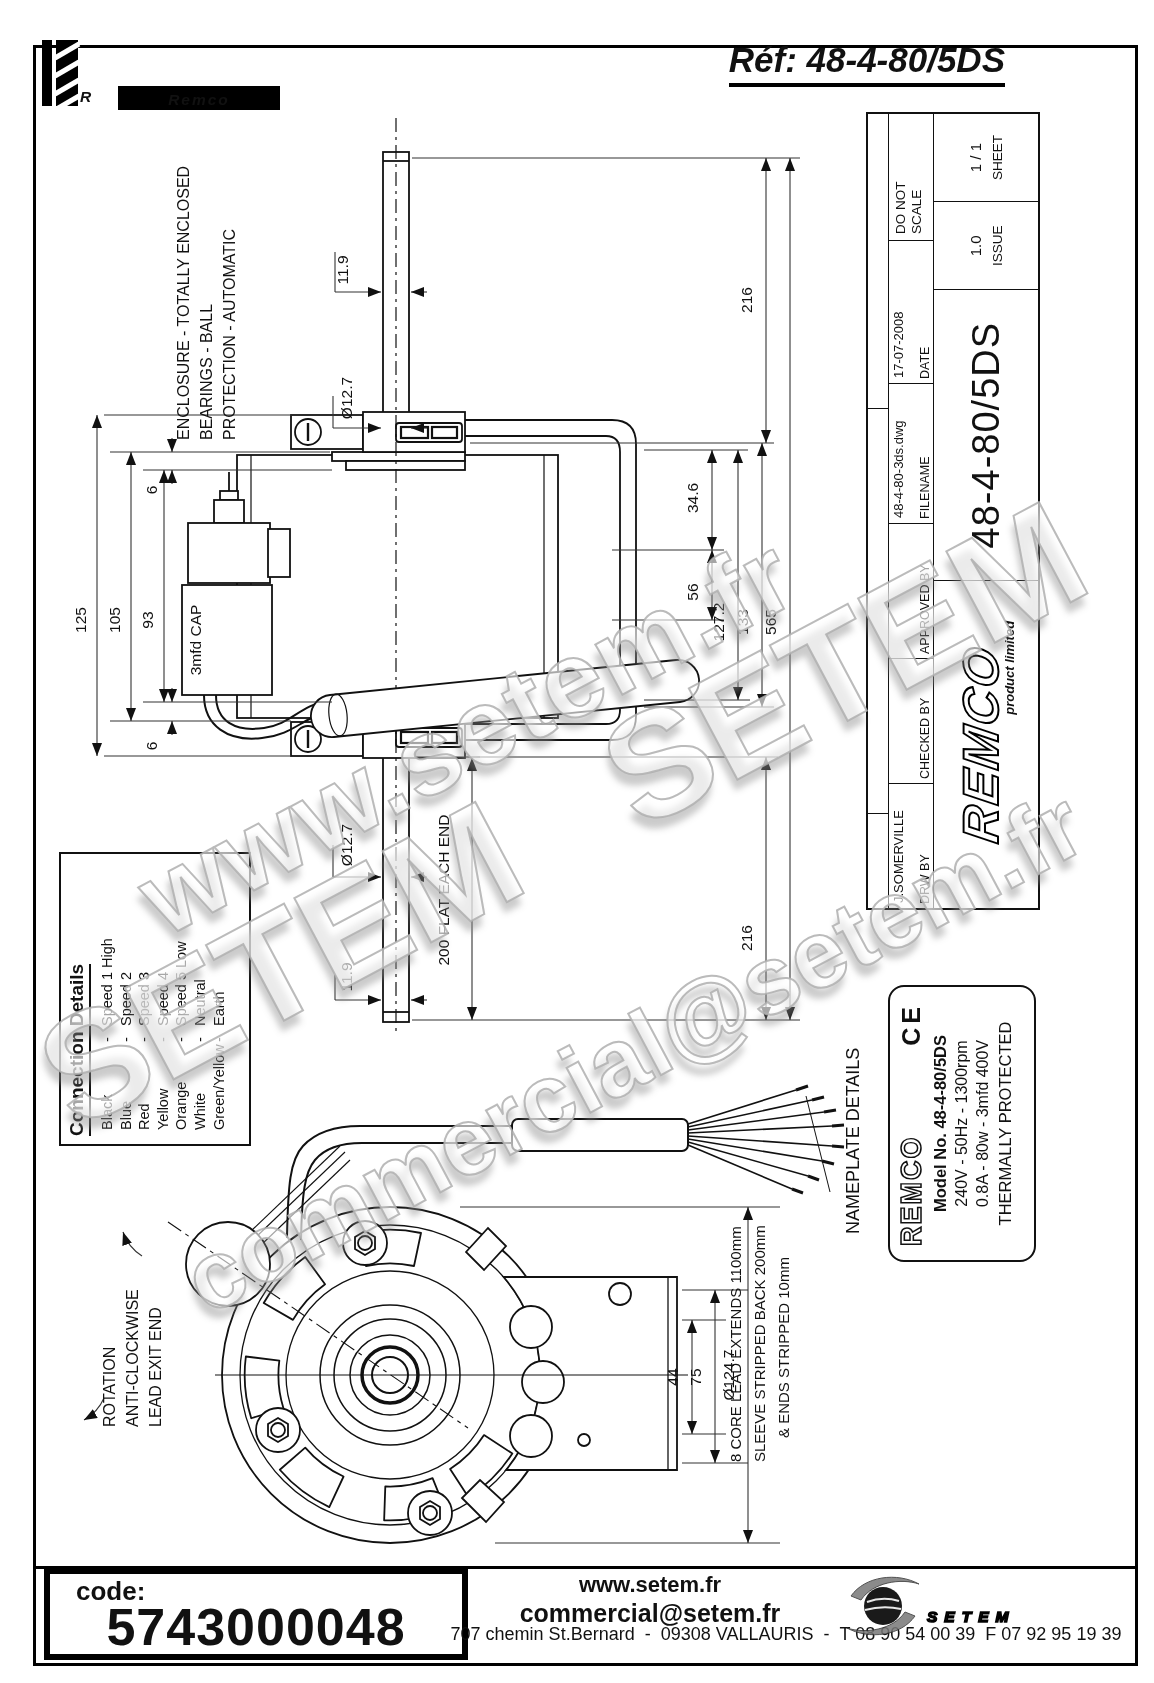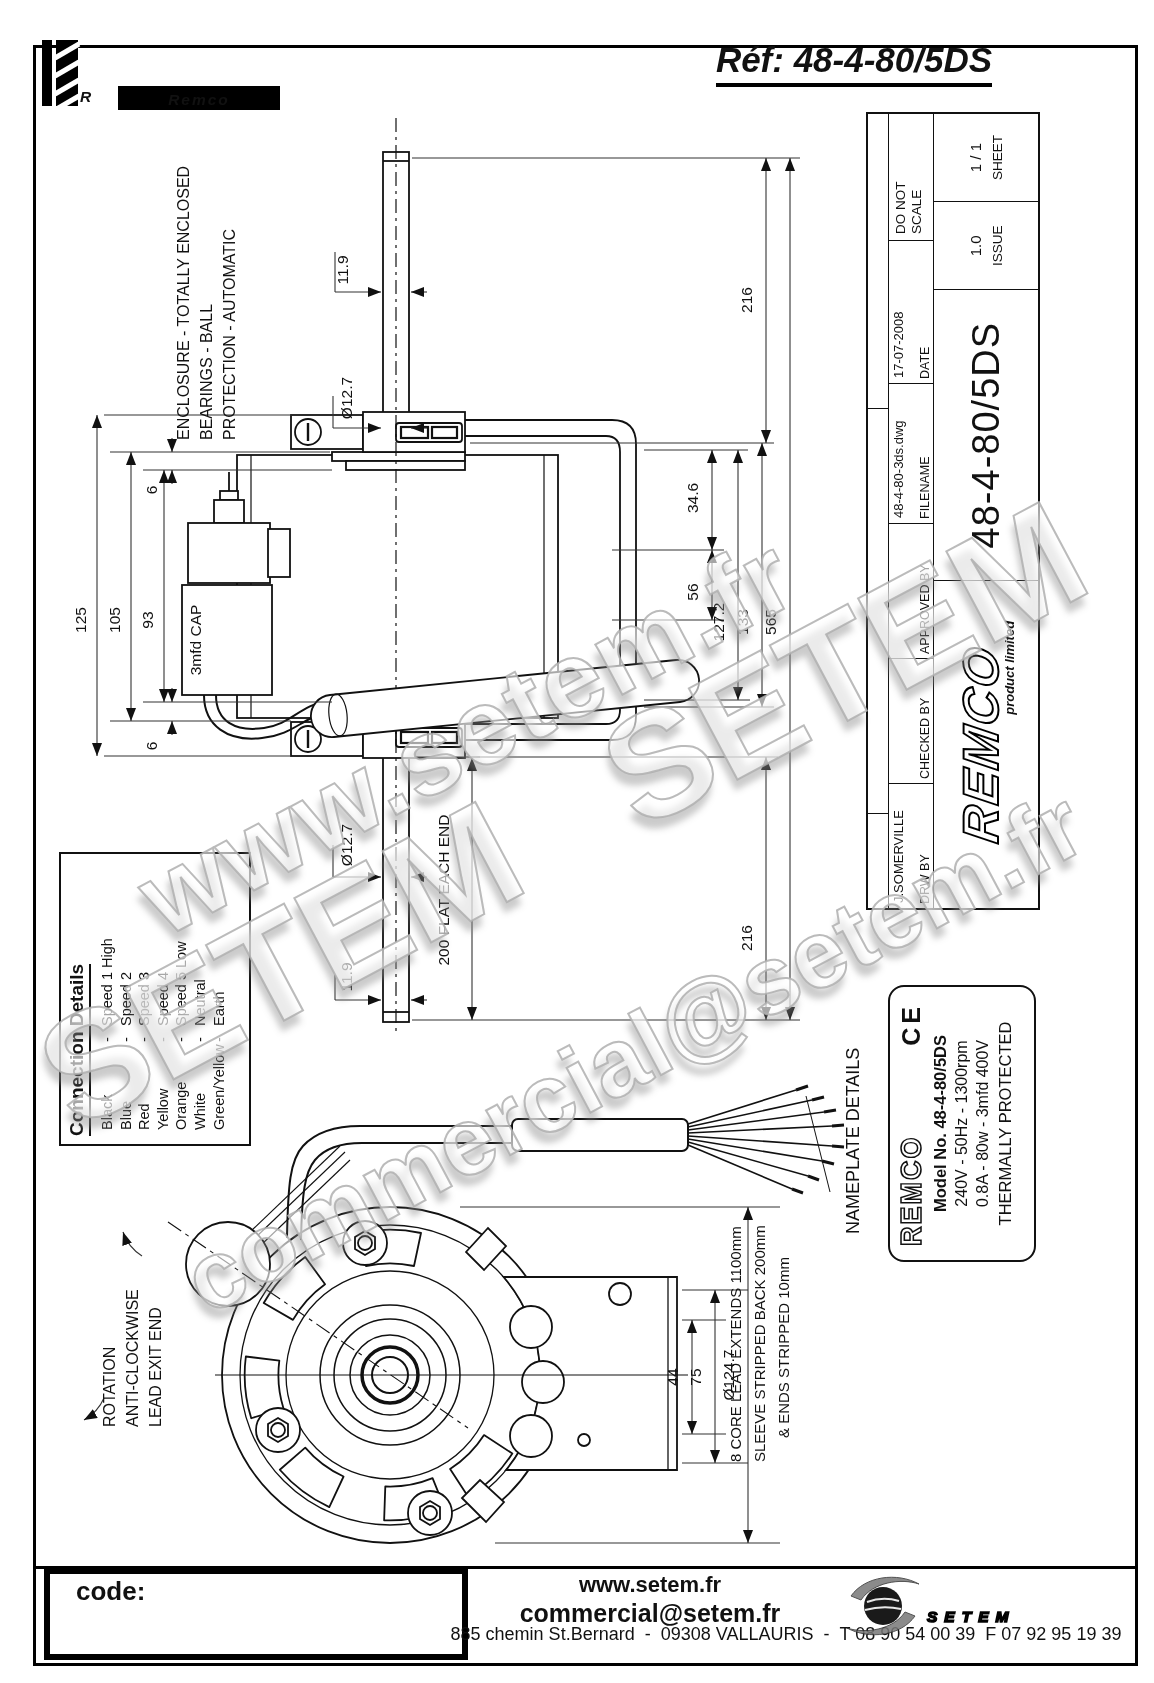--- a/index.html
+++ b/index.html
@@ -14,7 +14,7 @@
   .rot-outer{position:absolute;z-index:3;}
   .rin{position:absolute;left:0;top:0;transform-origin:0 0;}
   
-  #ref-wrap{left:648px;top:40px;width:412px;text-align:center;z-index:4;}
+  #ref-wrap{left:593px;top:40px;width:412px;text-align:right;z-index:4;}
   #ref-wrap span{display:inline-block;font-size:35px;font-weight:bold;font-style:italic;
                  border-bottom:4px solid #000;padding-bottom:3px;}
   

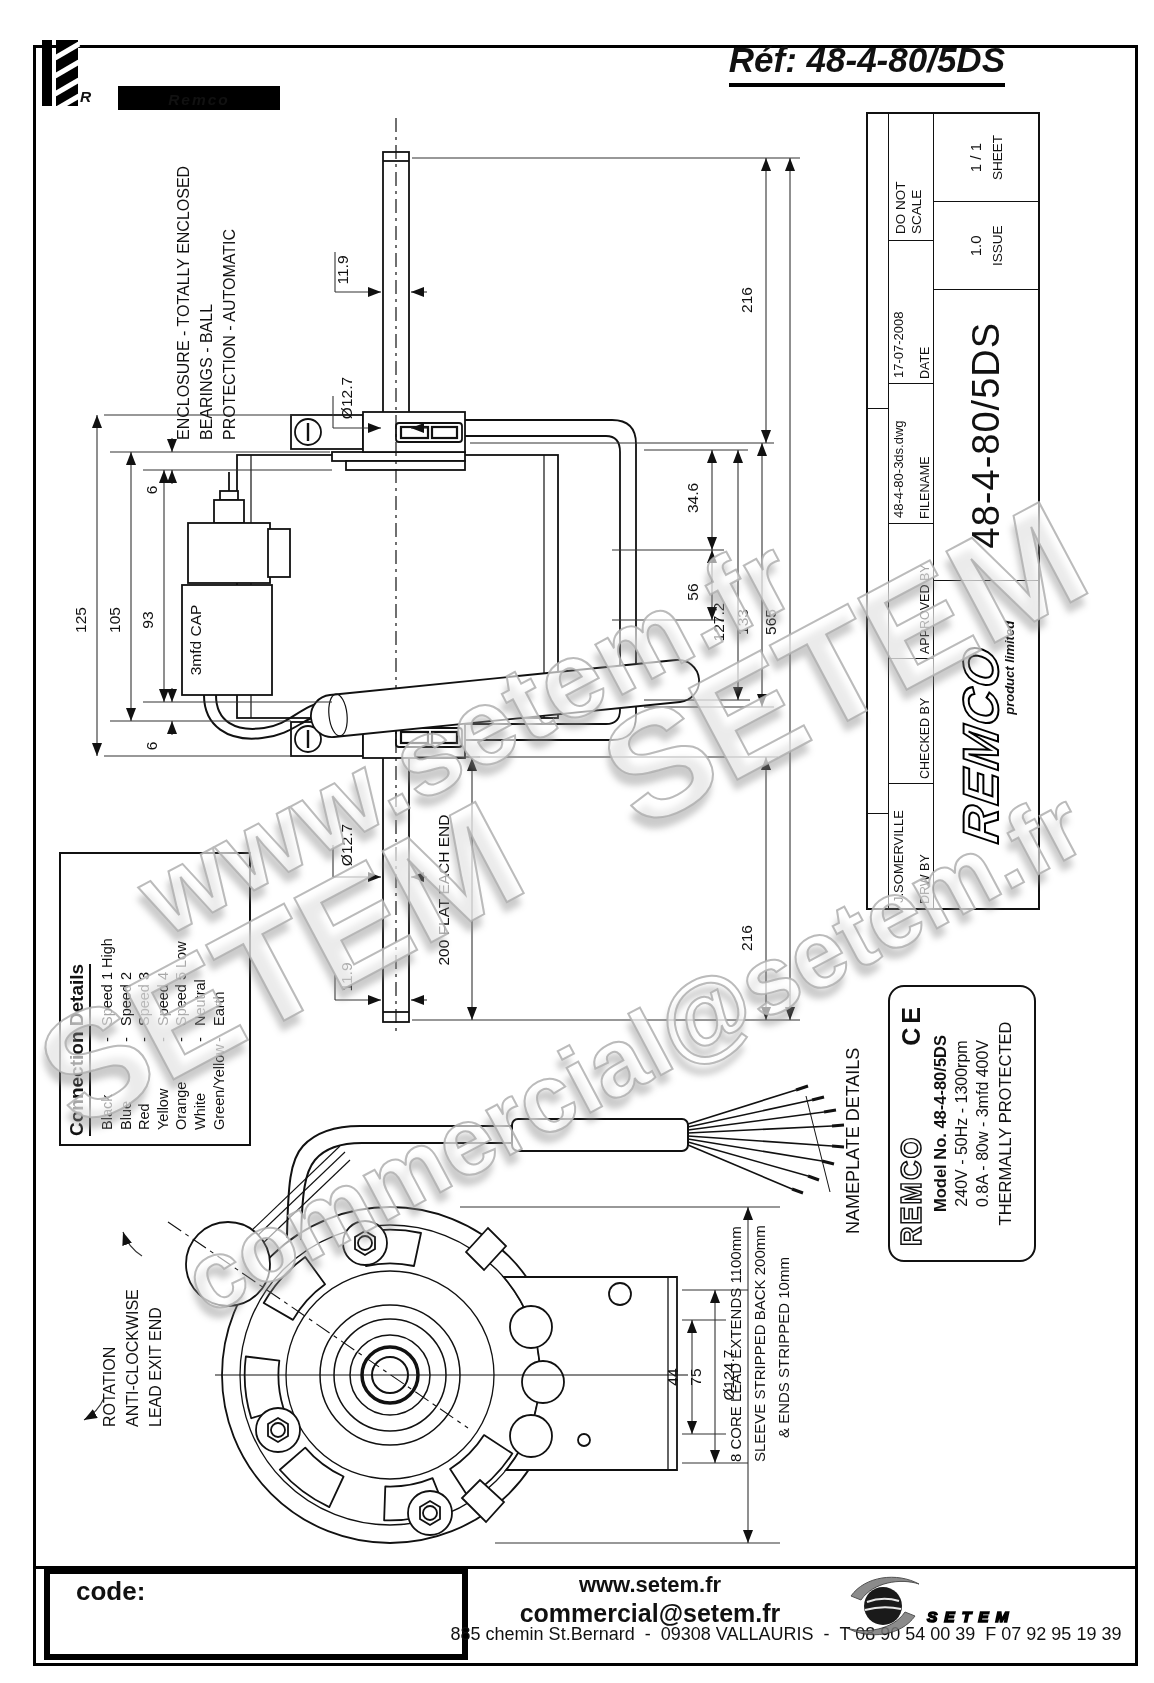--- a/index.html
+++ b/index.html
@@ -472,6 +472,7 @@
 
 <div class="abs" id="code-box">
   <div id="code-label">code:</div>
+  <div id="code-num">5743000048</div>
 </div>
 <div class="abs" id="web-block">
   <div id="web-line">www.setem.fr</div>

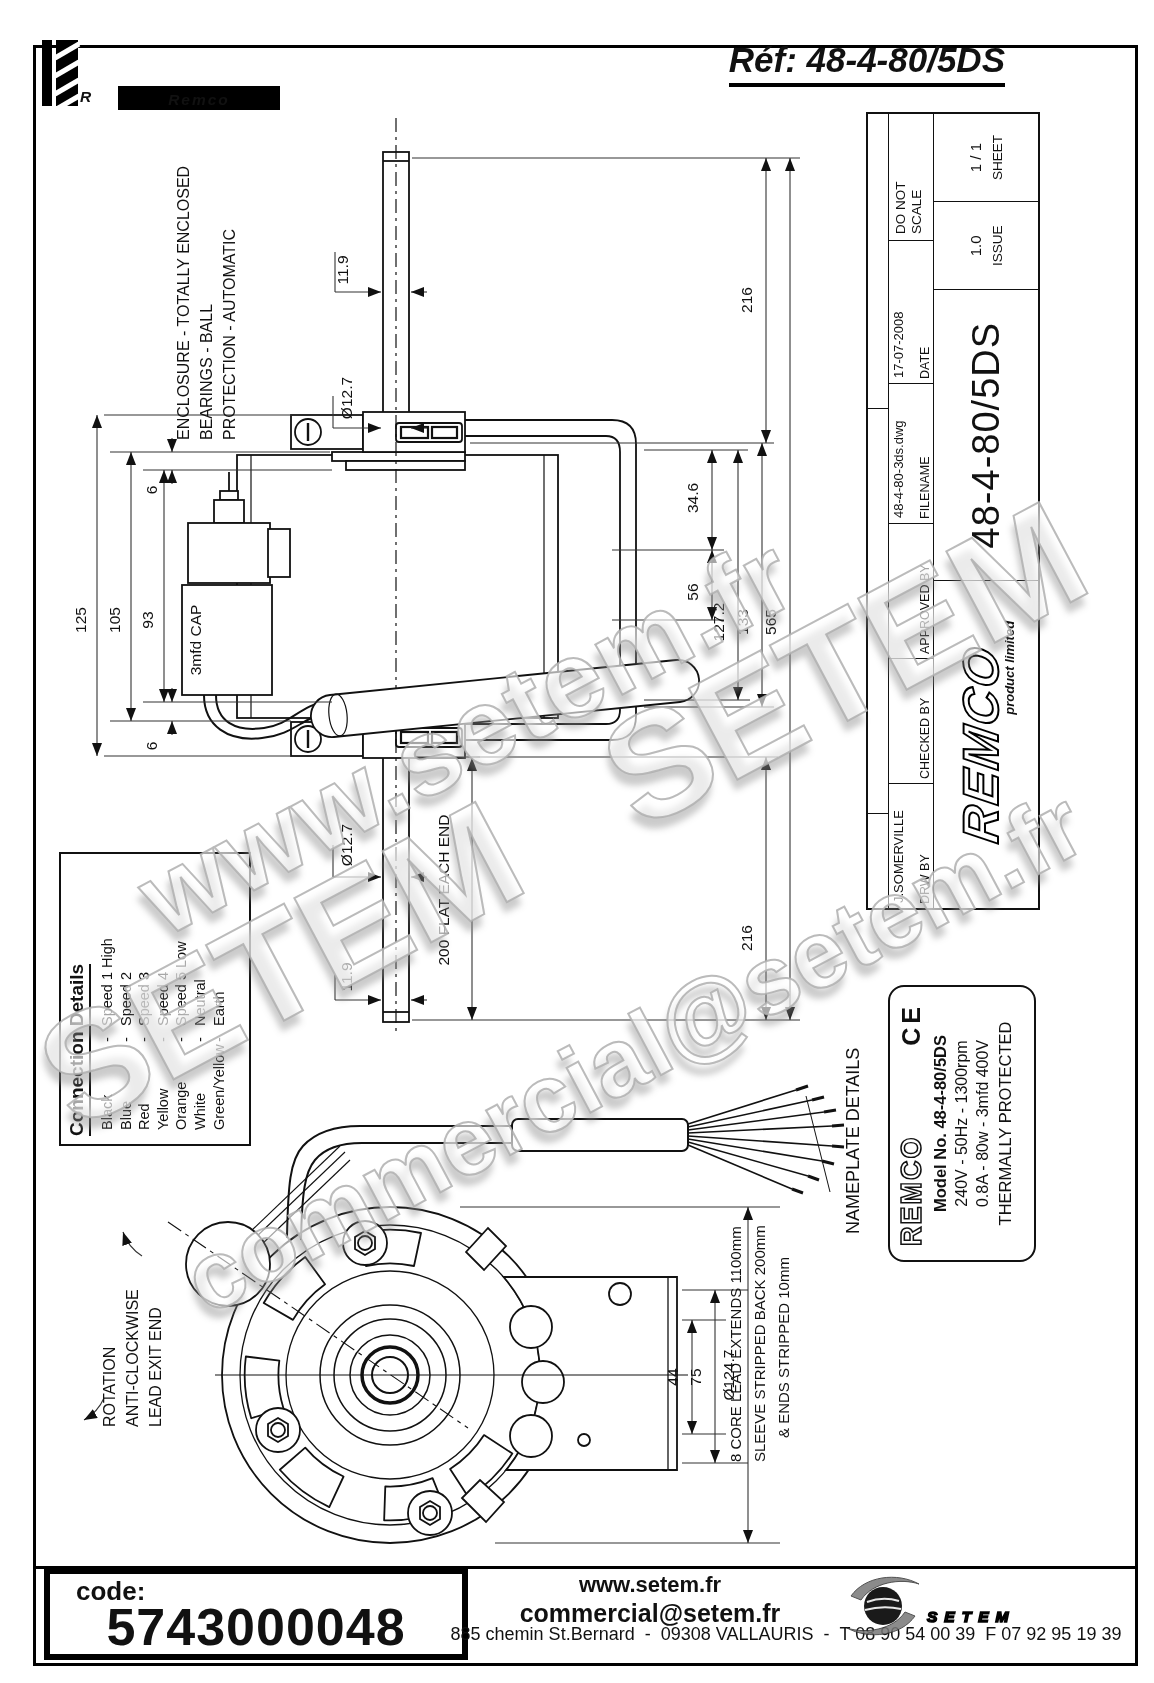--- a/index.html
+++ b/index.html
@@ -479,7 +479,7 @@
   <div id="email-line">commercial@setem.fr</div>
 </div>
 <div class="abs" id="addr-line">
-  <span>885 chemin St.Bernard</span>&nbsp;&nbsp;<span>-</span>&nbsp;&nbsp;<span>09308 VALLAURIS</span>&nbsp;&nbsp;<span>-</span>&nbsp;&nbsp;<span>T 08 90 54 00 39</span>&nbsp;&nbsp;<span>F 07 92 95 19 39</span>
+  <span>707 chemin St.Bernard</span>&nbsp;&nbsp;<span>-</span>&nbsp;&nbsp;<span>09308 VALLAURIS</span>&nbsp;&nbsp;<span>-</span>&nbsp;&nbsp;<span>T 08 90 54 00 39</span>&nbsp;&nbsp;<span>F 07 92 95 19 39</span>
 </div>
 <svg class="abs" style="left:845px;top:1570px;z-index:5" width="268" height="72" viewBox="0 0 268 72">
   <g>

